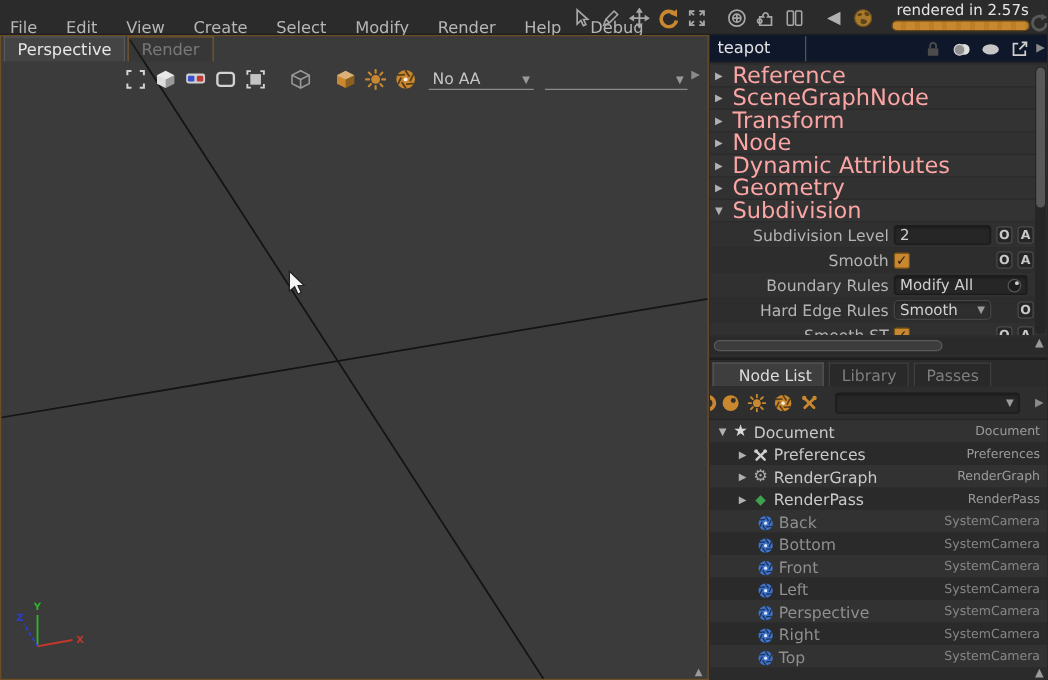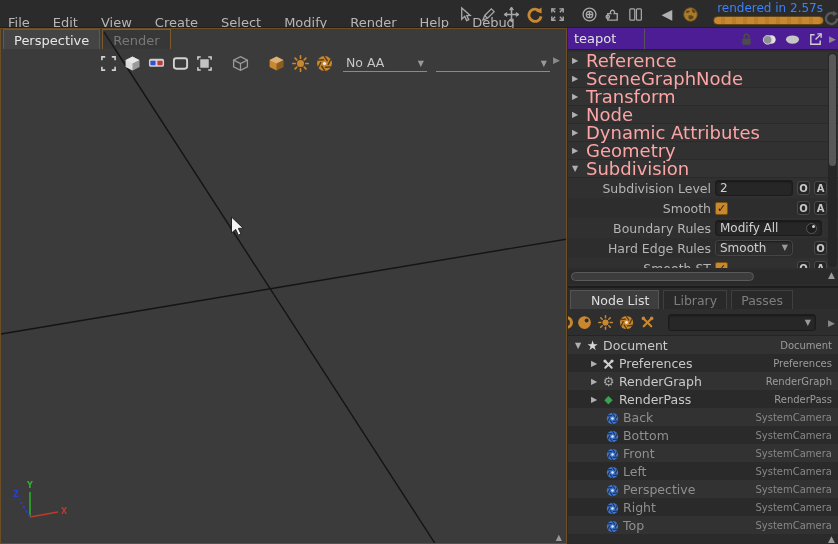--- a/index.html
+++ b/index.html
@@ -17,7 +17,7 @@
   .tool svg { width:17px; height:17px; }
   .tgap { width:6px; }
   .back-tri { color:#b0b0b0; font-size:14px; line-height:20px; }
-  .status-text { position:absolute; right:15px; top:1px; font-size:12px; color:#3b82f6; }
+  .status-text { position:absolute; right:15px; top:1px; font-size:12px; color:#e5e5e5; }
   .progress { position:absolute; right:14px; top:16px; width:111px; height:9px; border-radius:5px;
               background:repeating-linear-gradient(90deg,#c9882f 0 7px,#bd7e28 7px 11px);
               border:1px solid #5f4517; }

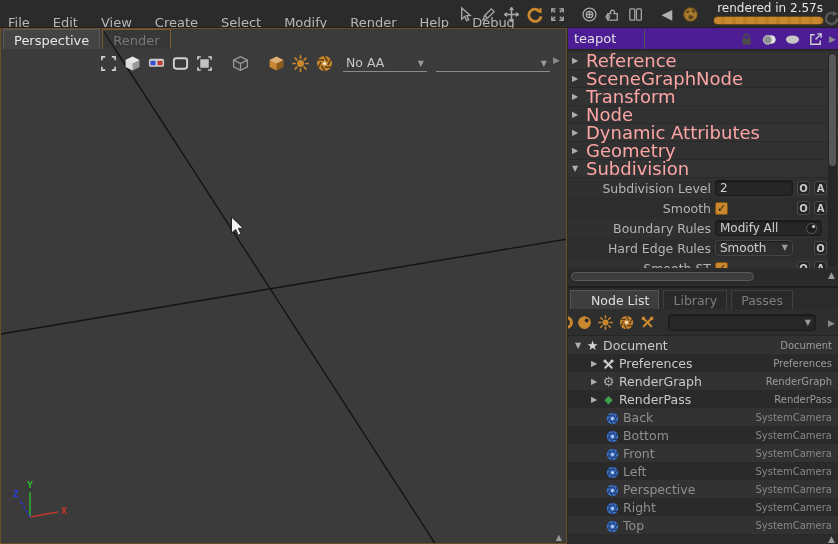--- a/index.html
+++ b/index.html
@@ -51,7 +51,7 @@
 
   
   .attr-panel { position:absolute; left:0; top:0; width:270px; height:258px; overflow:hidden; }
-  .attr-header { position:absolute; left:0; top:0; width:270px; height:22px; background:#4c1d95;
+  .attr-header { position:absolute; left:0; top:0; width:270px; height:22px; background:#0f172a;
                  border-bottom:1px solid #222; display:flex; align-items:center; }
   .node-name-field { width:77px; height:20px; line-height:20px; padding-left:6px; color:#e2e2e2;
                      font-size:13px; border-right:1px solid #555; }

